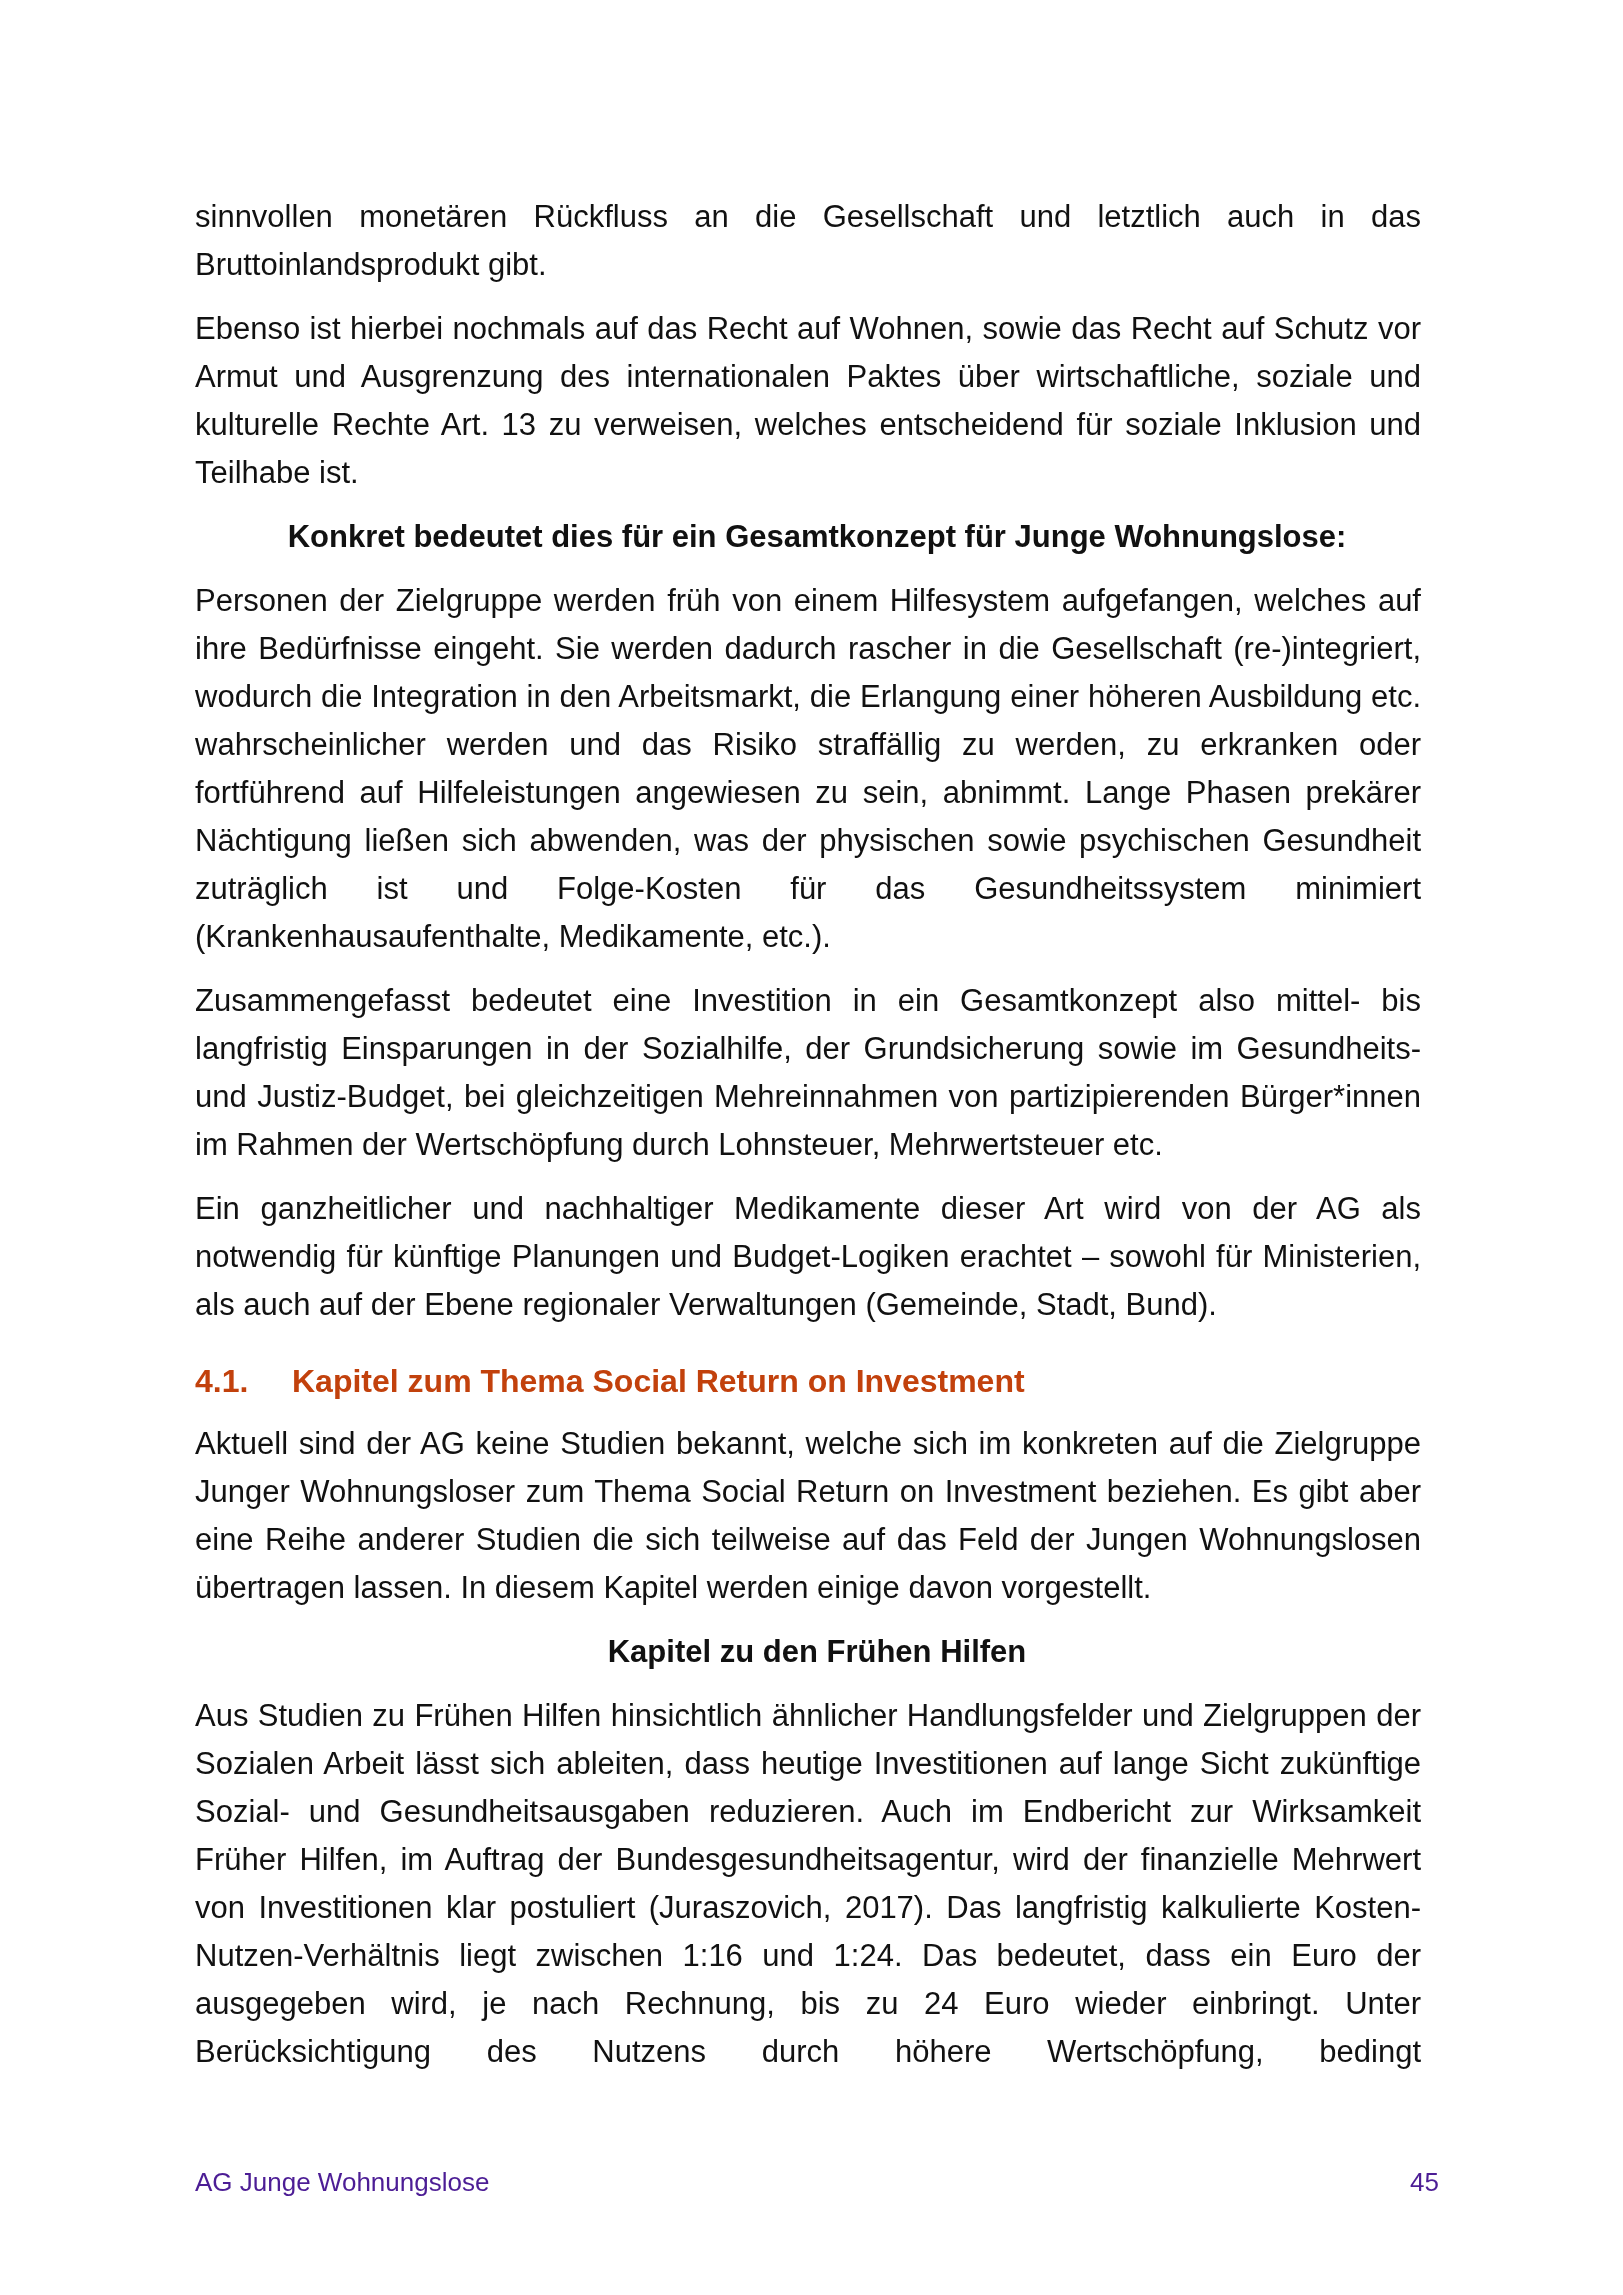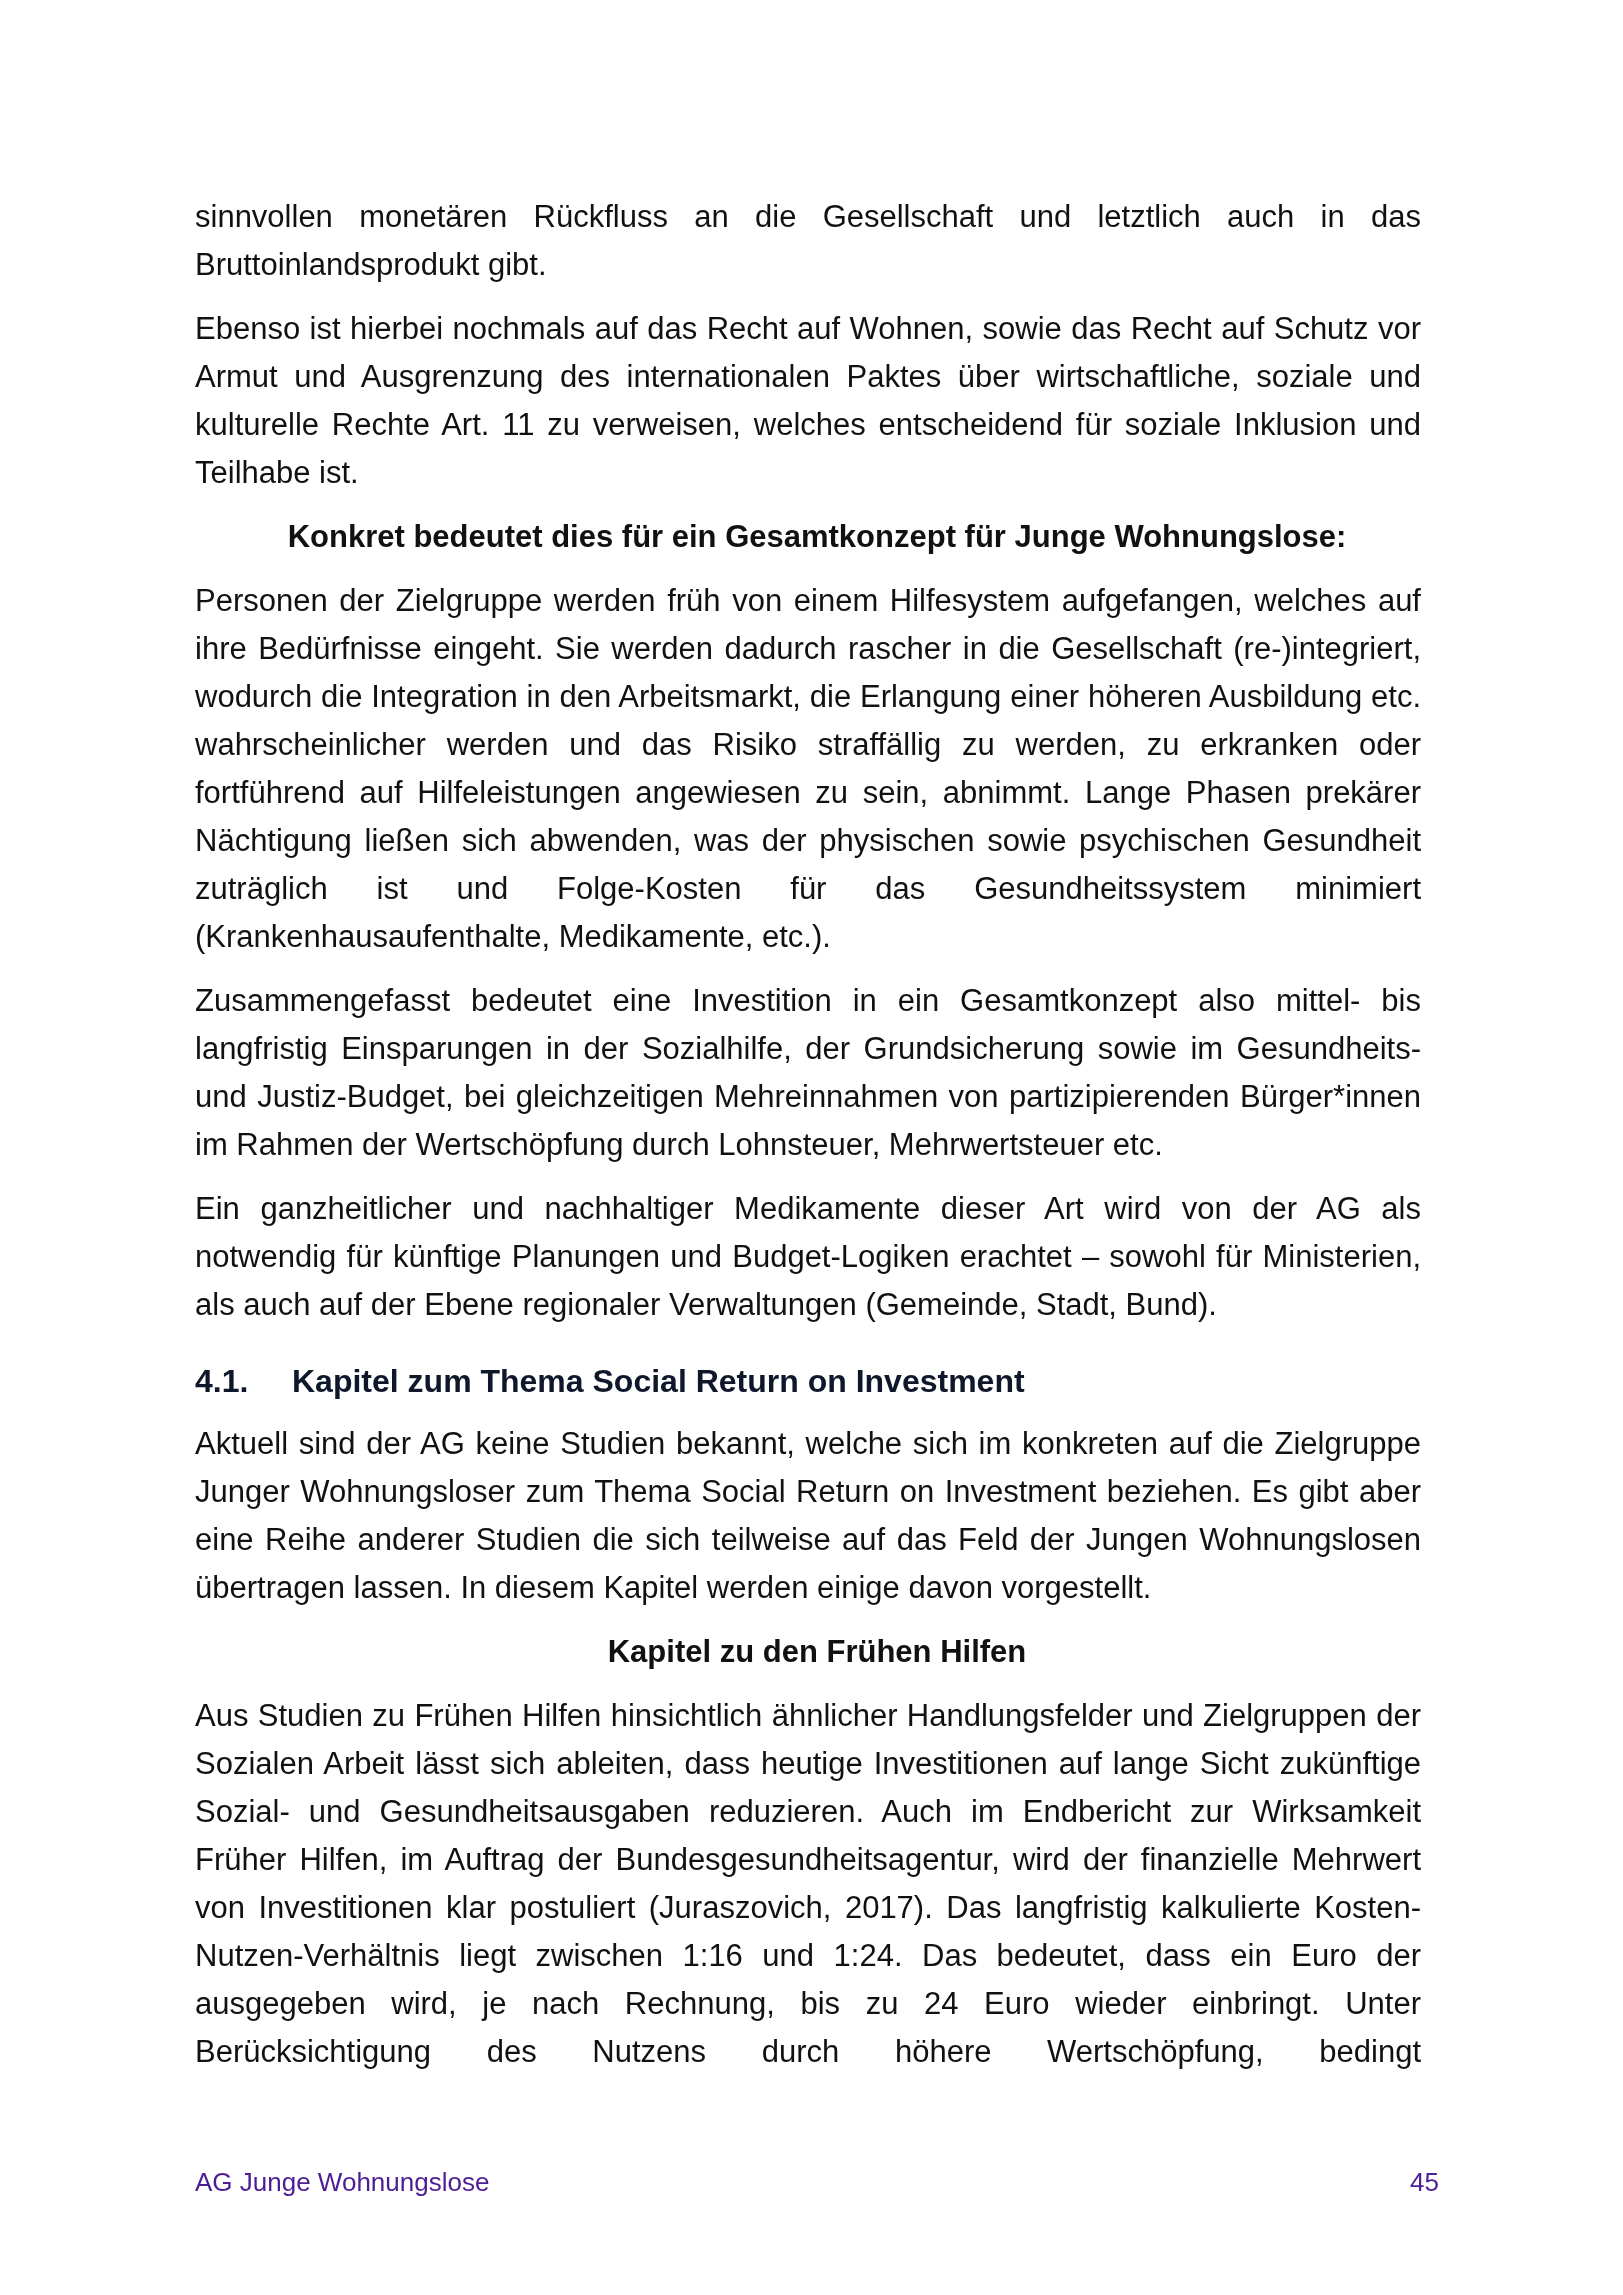--- a/index.html
+++ b/index.html
@@ -28,7 +28,7 @@
 
 <div class="page">
   <p class="para last-left">sinnvollen monetären Rückfluss an die Gesellschaft und letztlich auch in das Bruttoinlandsprodukt gibt.</p>
-  <p class="para last-left">Ebenso ist hierbei nochmals auf das Recht auf Wohnen, sowie das Recht auf Schutz vor Armut und Ausgrenzung des internationalen Paktes über wirtschaftliche, soziale und kulturelle Rechte Art. 11 zu verweisen, welches entscheidend für soziale Inklusion und Teilhabe ist.</p>
+  <p class="para last-left">Ebenso ist hierbei nochmals auf das Recht auf Wohnen, sowie das Recht auf Schutz vor Armut und Ausgrenzung des internationalen Paktes über wirtschaftliche, soziale und kulturelle Rechte Art. 13 zu verweisen, welches entscheidend für soziale Inklusion und Teilhabe ist.</p>
   <p class="bold-head">Konkret bedeutet dies für ein Gesamtkonzept für Junge Wohnungslose:</p>
   <p class="para last-left">Personen der Zielgruppe werden früh von einem Hilfesystem aufgefangen, welches auf ihre Bedürfnisse eingeht. Sie werden dadurch rascher in die Gesellschaft (re-)integriert, wodurch die Integration in den Arbeitsmarkt, die Erlangung einer höheren Ausbildung etc. wahrscheinlicher werden und das Risiko straffällig zu werden, zu erkranken oder fortführend auf Hilfeleistungen angewiesen zu sein, abnimmt. Lange Phasen prekärer Nächtigung ließen sich abwenden, was der physischen sowie psychischen Gesundheit zuträglich ist und Folge-Kosten für das Gesundheitssystem minimiert (Krankenhausaufenthalte, Medikamente, etc.).</p>
   <p class="para last-left">Zusammengefasst bedeutet eine Investition in ein Gesamtkonzept also mittel- bis langfristig Einsparungen in der Sozialhilfe, der Grundsicherung sowie im Gesundheits- und Justiz-Budget, bei gleichzeitigen Mehreinnahmen von partizipierenden Bürger*innen im Rahmen der Wertschöpfung durch Lohnsteuer, Mehrwertsteuer etc.</p>

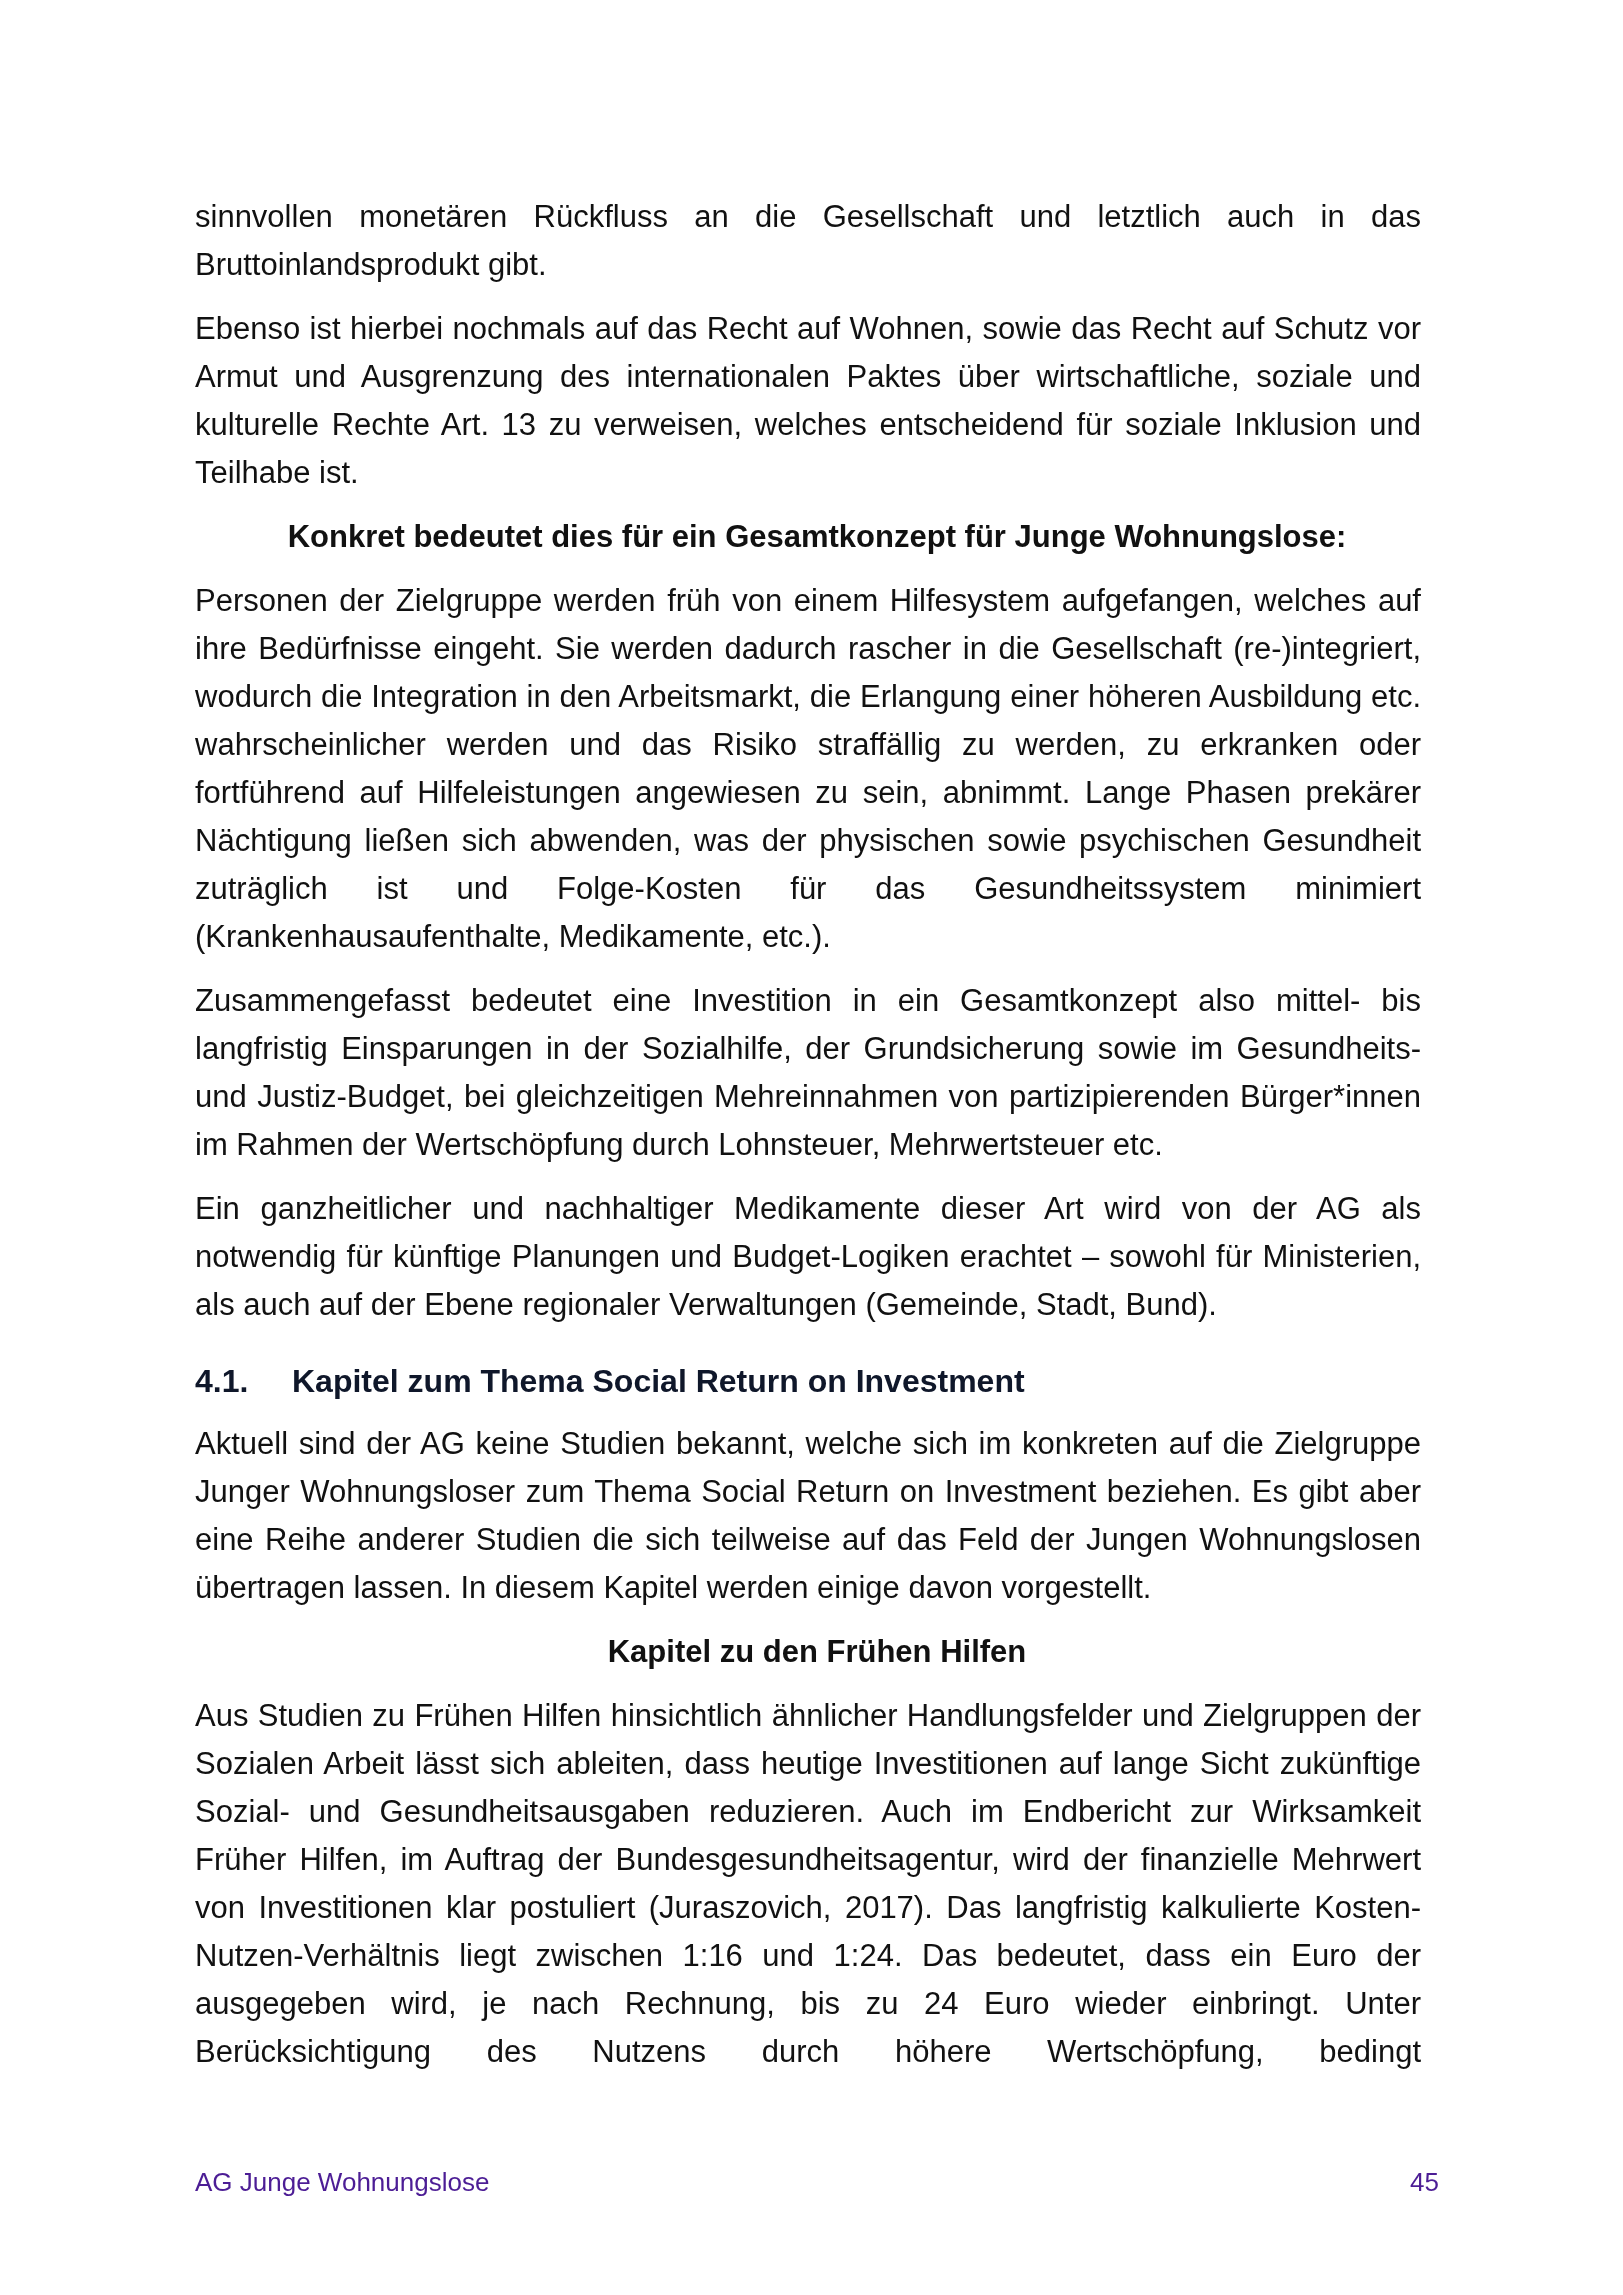--- a/index.html
+++ b/index.html
@@ -13,7 +13,7 @@
   .para.last-left { text-align-last: left; }
   .bold-head { font-weight: bold; margin: 0 0 16px 0; font-size: 31px; text-align: center; }
   .section-head {
-    color: #0f172a; font-weight: bold; margin: 28px 0 14.6px 0; font-size: 32px;
+    color: #c2410c; font-weight: bold; margin: 28px 0 14.6px 0; font-size: 32px;
     display: flex;
   }
   .section-head .num { width: 97px; }

